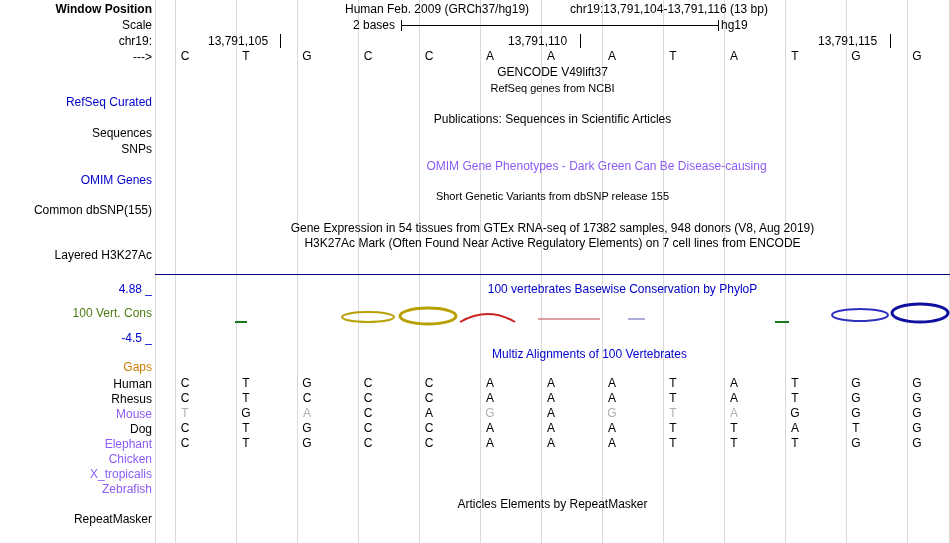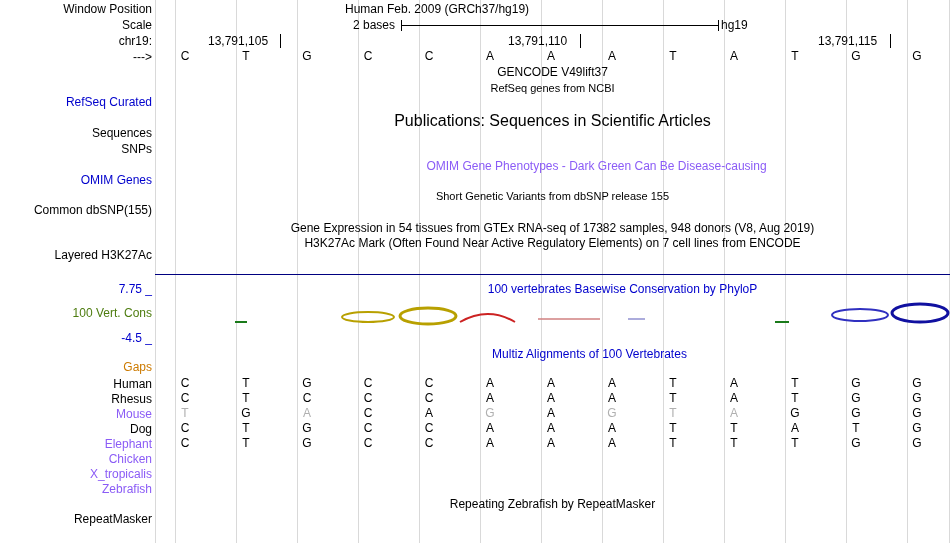--- a/index.html
+++ b/index.html
@@ -63,7 +63,7 @@
   <div class="leftborder"></div>
 
   <div class="labels">
-    <div class="lbl" style="top:2px;">Window Position</div>
+    <div class="lbl" style="top:2px;font-weight:bold;">Window Position</div>
     <div class="lbl" style="top:18px;">Scale</div>
     <div class="lbl" style="top:34px;">chr19:</div>
     <div class="lbl" style="top:50px;">---&gt;</div>

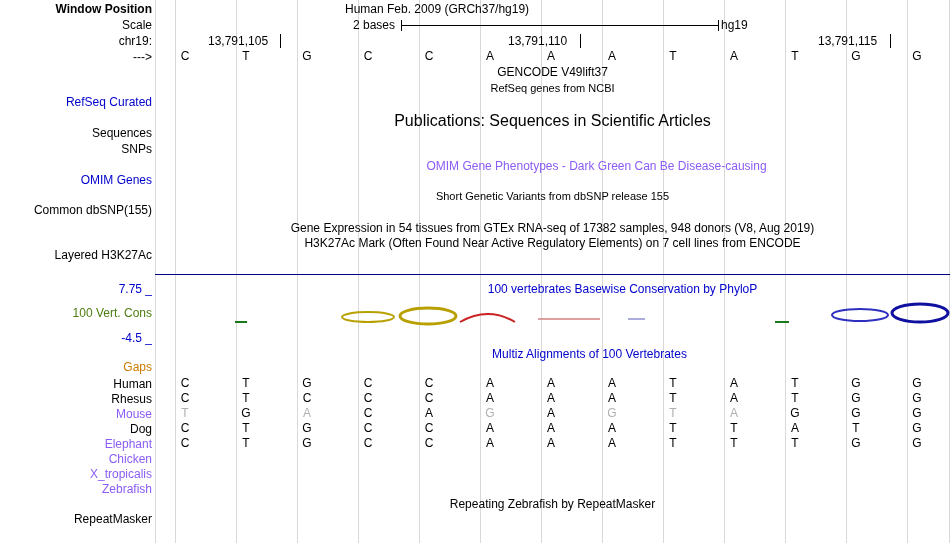--- a/index.html
+++ b/index.html
@@ -96,6 +96,7 @@
   <div class="tracks">
 
     <div class="lft" style="left:190px; top:2px;">Human Feb. 2009 (GRCh37/hg19)</div>
+    <div class="lft" style="left:415px; top:2px;">chr19:13,791,104-13,791,116 (13 bp)</div>
 
     <div class="lft" style="left:198px; top:18px;">2 bases</div>
     <div class="lft" style="left:566px; top:18px;">hg19</div>

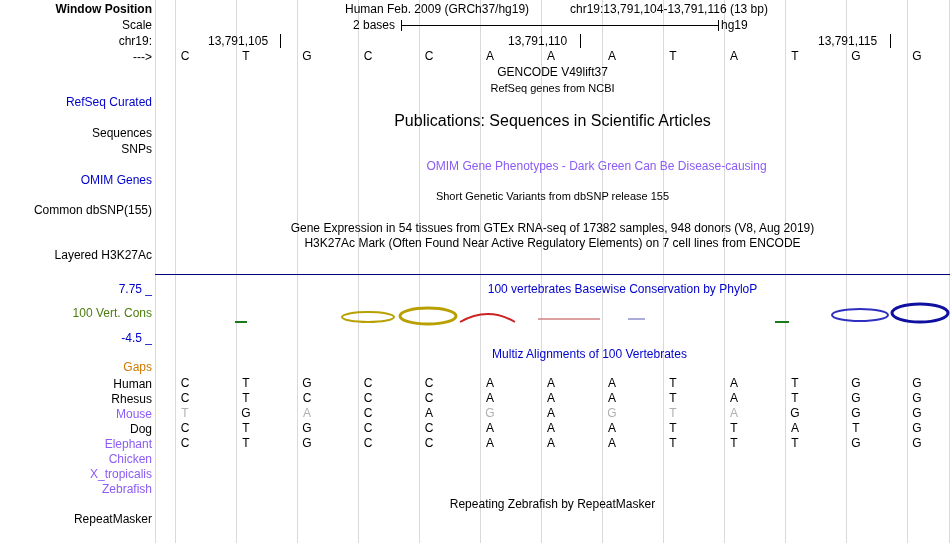--- a/index.html
+++ b/index.html
@@ -127,7 +127,7 @@
 
     <div class="ctr" style="left:0; width:795px; top:65px;">GENCODE V49lift37</div>
     <div class="ctr" style="left:0; width:795px; top:82px; font-size:11px;">RefSeq genes from NCBI</div>
-    <div class="ctr" style="left:0; width:795px; top:112px; font-size:16px;">Publications: Sequences in Scientific Articles</div>
+    <div class="ctr" style="left:0; width:795px; top:112px; font-size:12px;">Publications: Sequences in Scientific Articles</div>
     <div class="ctr green" style="left:0; width:795px; top:159px;">OMIM Gene Phenotypes - Dark Green Can Be Disease-causing</div>
     <div class="ctr" style="left:0; width:795px; top:190px; font-size:11px;">Short Genetic Variants from dbSNP release 155</div>
     <div class="ctr" style="left:0; width:795px; top:221px;">Gene Expression in 54 tissues from GTEx RNA-seq of 17382 samples, 948 donors (V8, Aug 2019)</div>

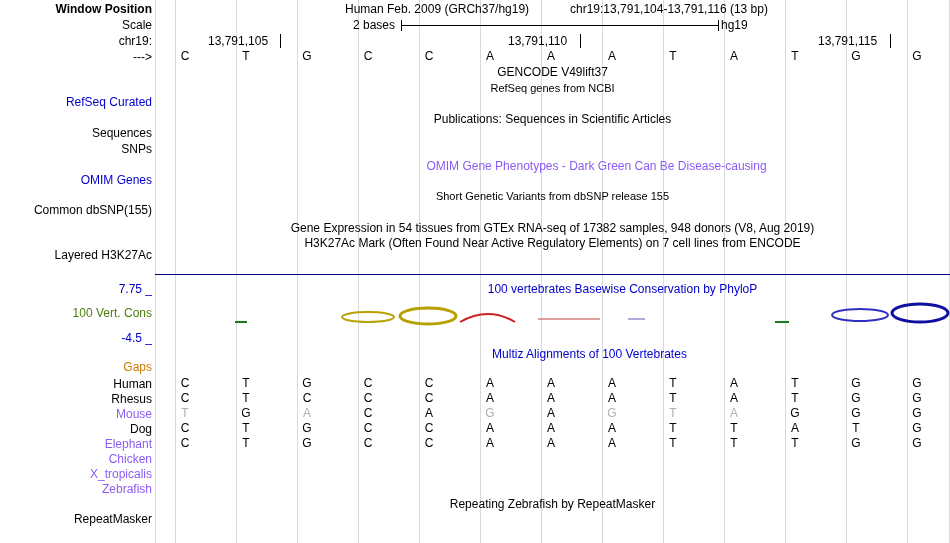--- a/index.html
+++ b/index.html
@@ -75,7 +75,7 @@
     <div class="lbl" style="top:203px;">Common dbSNP(155)</div>
     <div class="lbl" style="top:248px;">Layered H3K27Ac</div>
 
-    <div class="lbl blue" style="top:282px;">7.75 _</div>
+    <div class="lbl blue" style="top:282px;">4.88 _</div>
     <div class="lbl" style="top:306px; color:#4d7c0f;">100 Vert. Cons</div>
     <div class="lbl blue" style="top:331px;">-4.5 _</div>
 

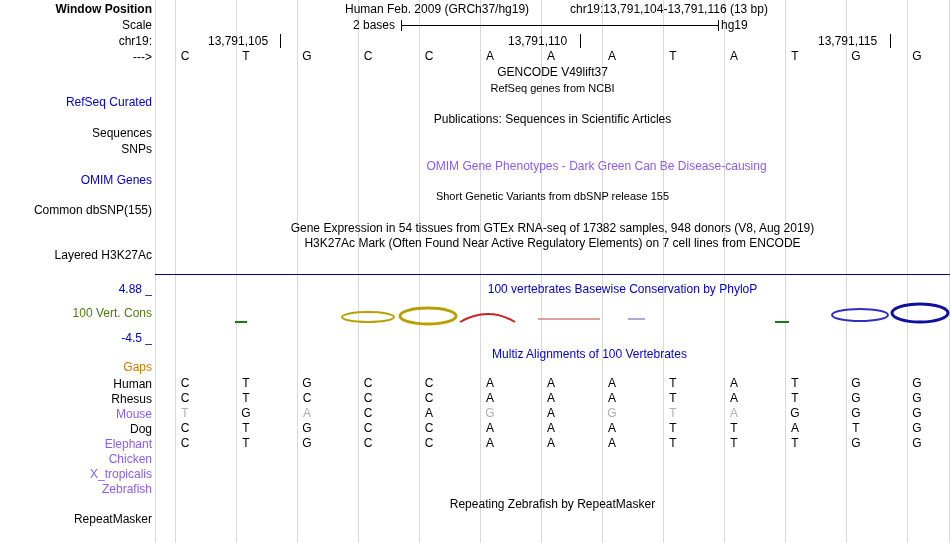--- a/index.html
+++ b/index.html
@@ -137,7 +137,7 @@
 
     <div class="ctr blue" style="left:0; width:935px; top:282px;">100 vertebrates Basewise Conservation by PhyloP</div>
     <div class="ctr blue" style="left:0; width:869px; top:347px;">Multiz Alignments of 100 Vertebrates</div>
-    <div class="ctr" style="left:0; width:795px; top:497px;">Repeating Zebrafish by RepeatMasker</div>
+    <div class="ctr" style="left:0; width:795px; top:497px;">Articles Elements by RepeatMasker</div>
 
     <svg width="795" height="50" style="position:absolute;left:0;top:300px;">
       <line x1="80" y1="22" x2="92" y2="22" stroke="#1a7a1a" stroke-width="2"></line>

